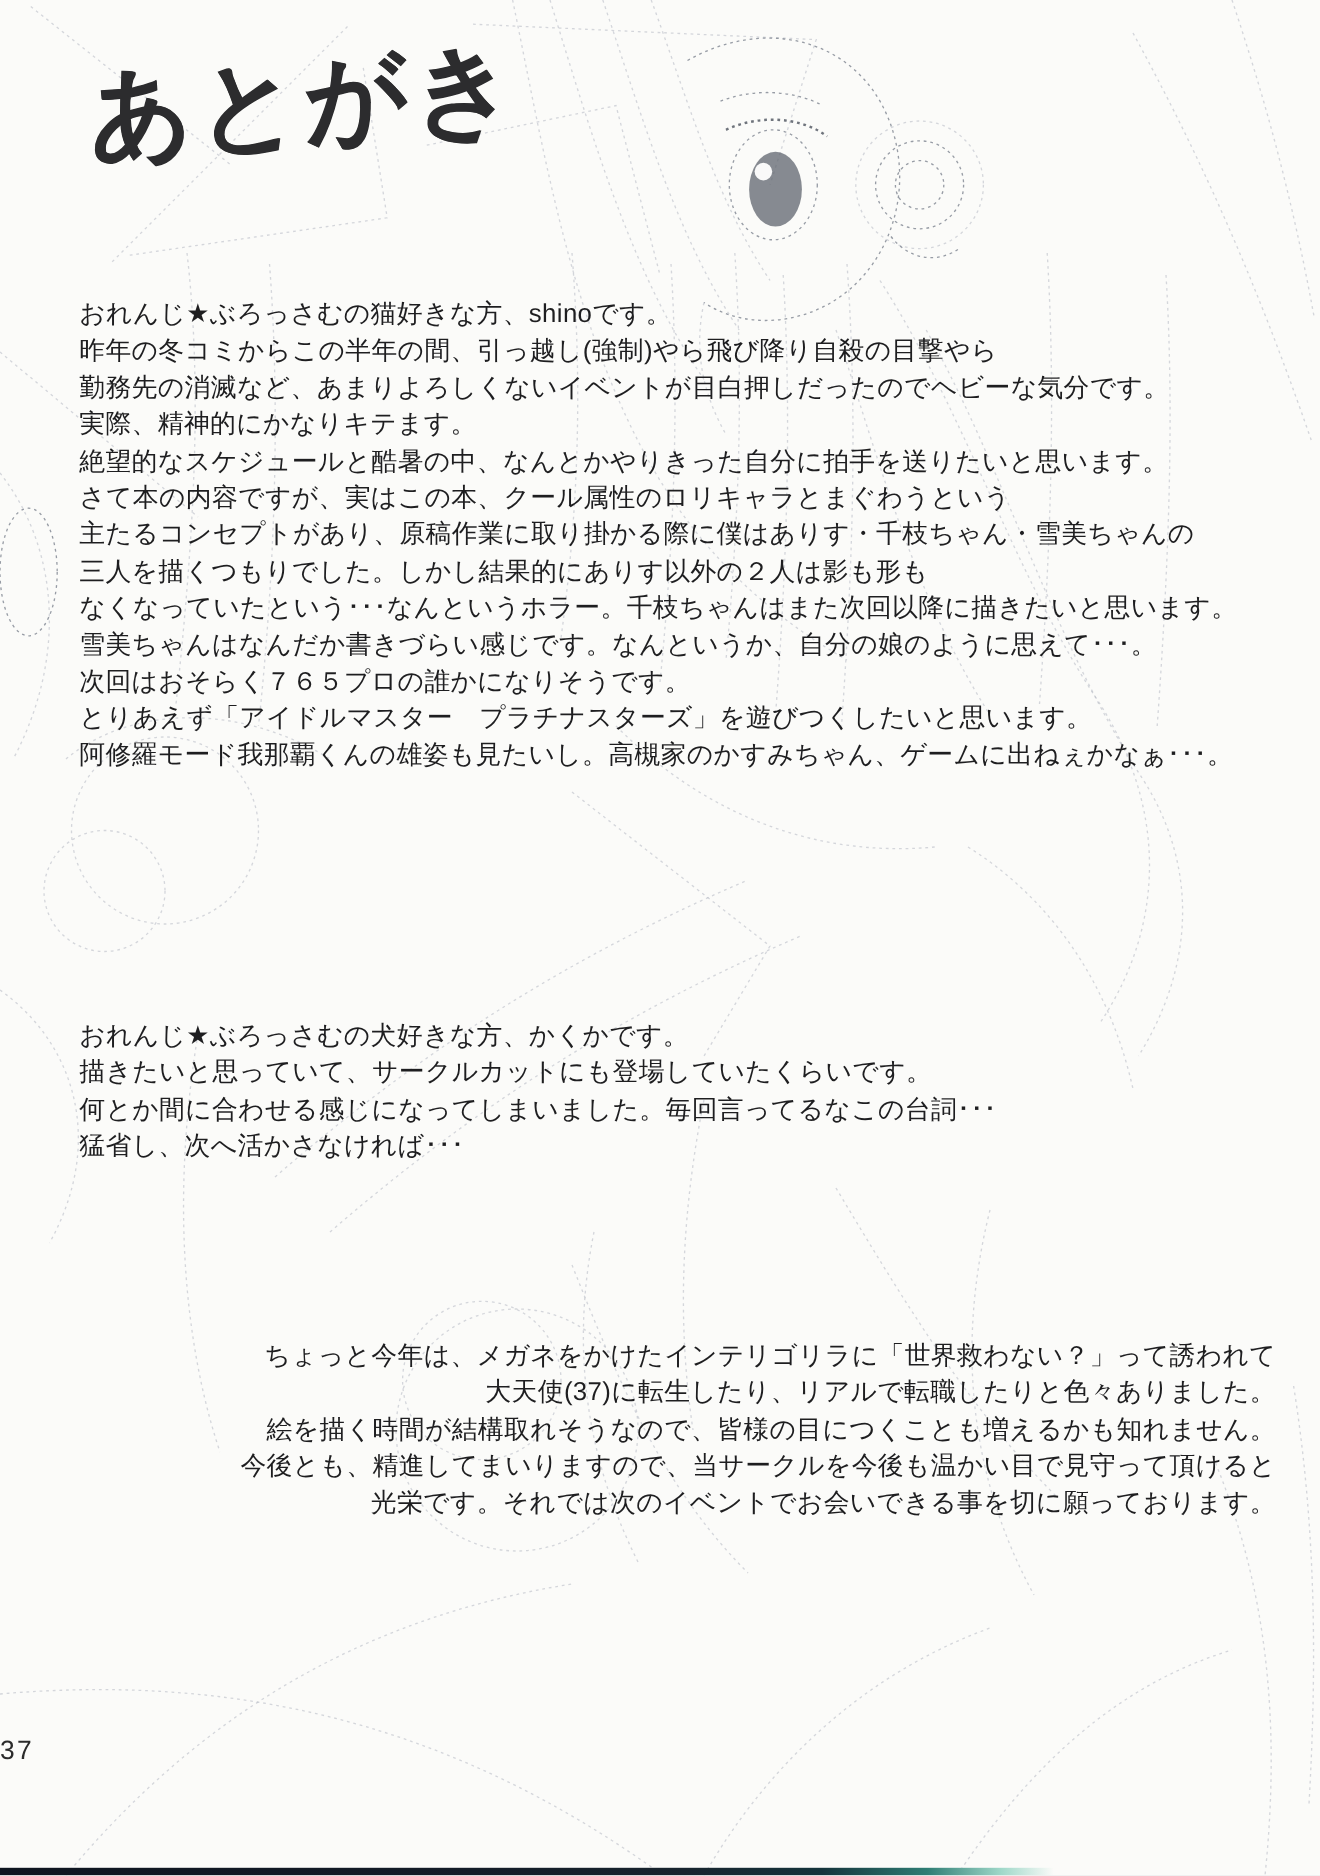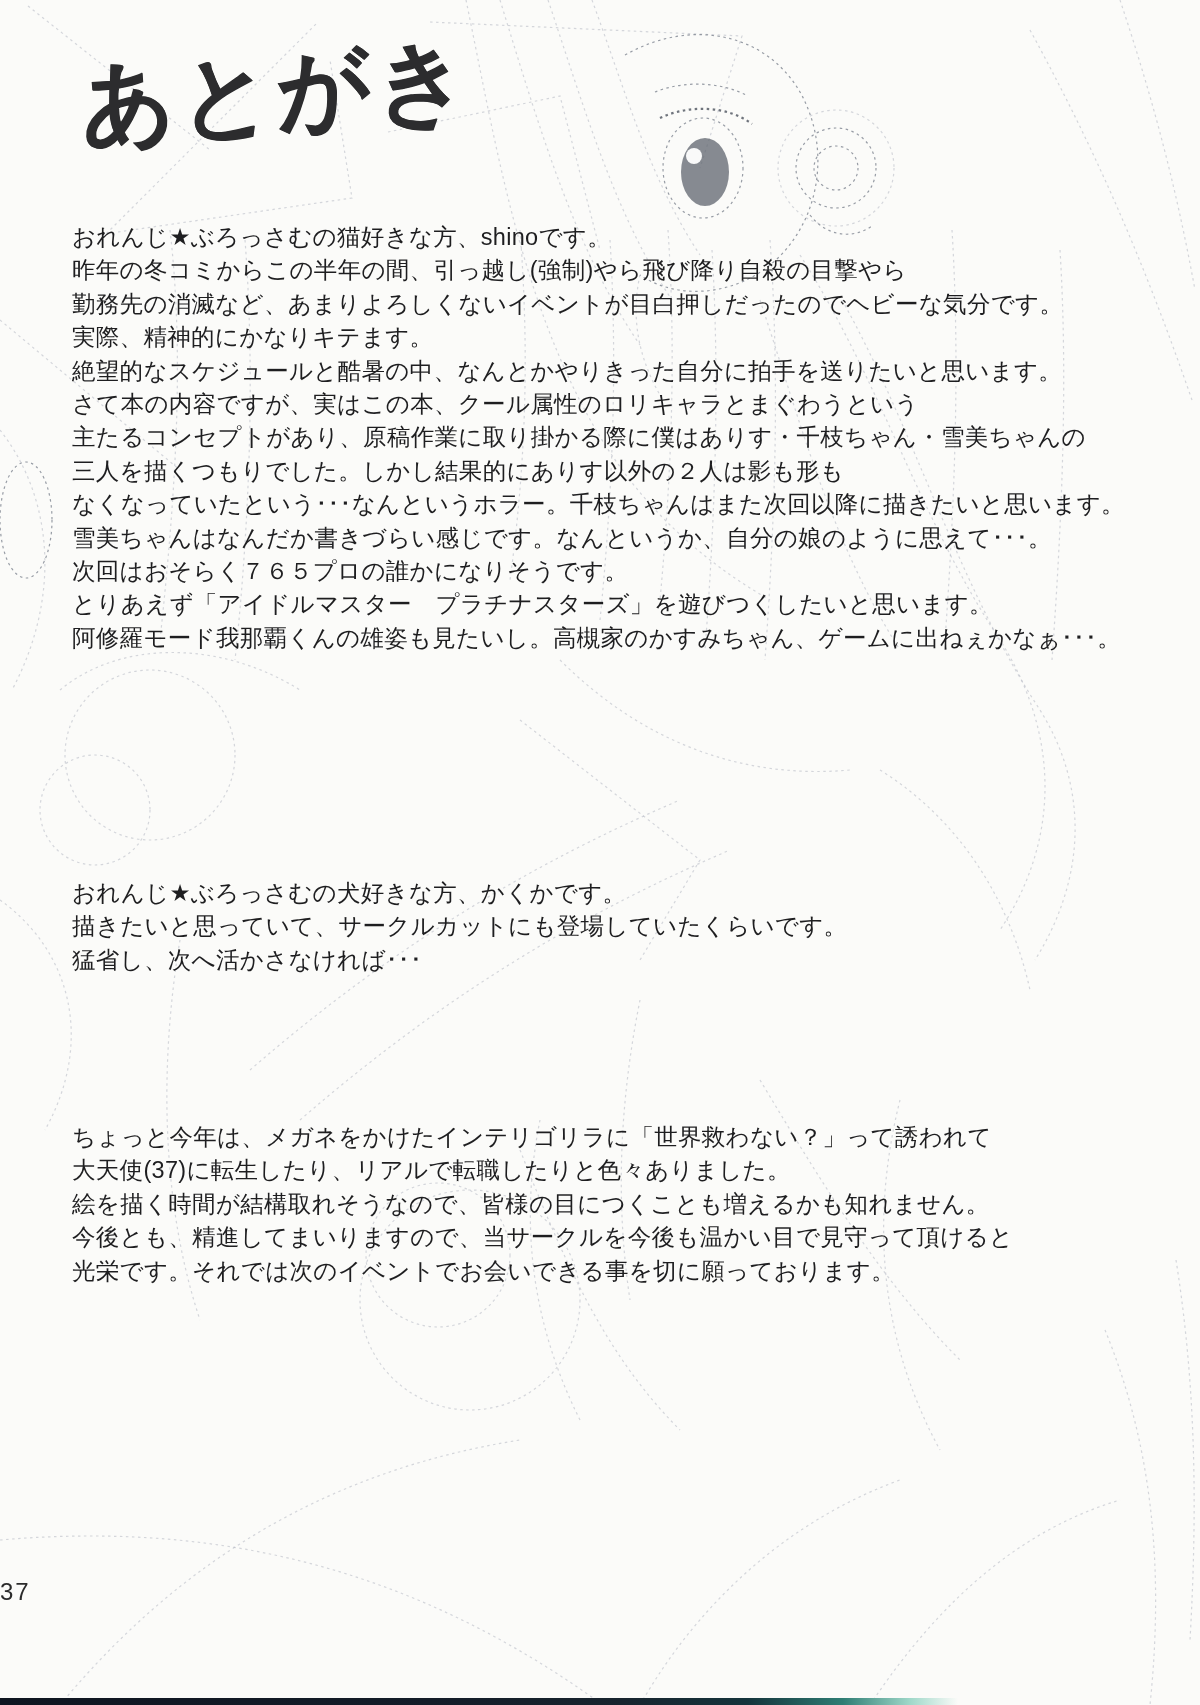--- a/index.html
+++ b/index.html
@@ -33,7 +33,7 @@
   .block {
     position:absolute; left:72px; right:40px;
     font-size:23.5px; line-height:33.4px;
-    letter-spacing:0.3px; white-space:nowrap;
+    letter-spacing:0.3px; white-space:nowrap;margin-top:48px;
   }
   .b1 { top:221px; }
   .b2 { top:877px; }

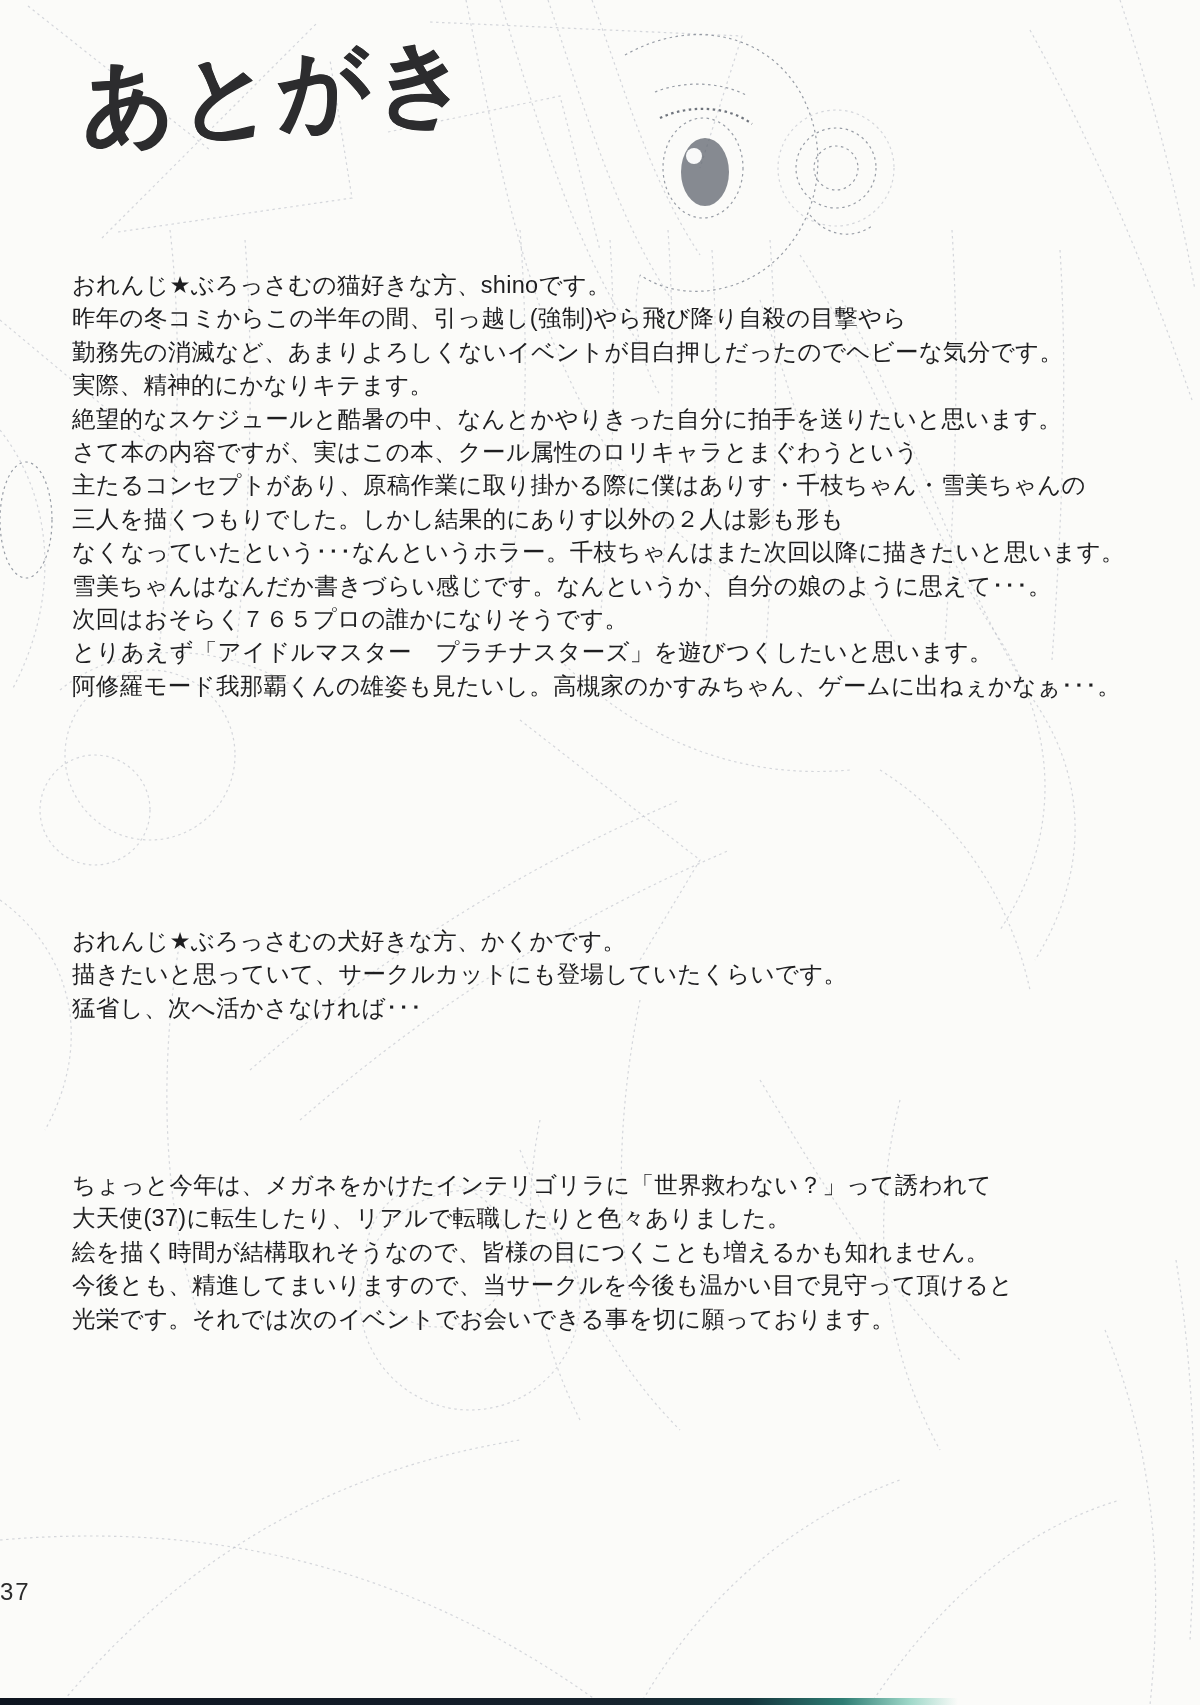--- a/index.html
+++ b/index.html
@@ -151,6 +151,7 @@
   <div class="block b2">
     <div class="line">おれんじ★ぶろっさむの犬好きな方、かくかです。</div>
     <div class="line">描きたいと思っていて、サークルカットにも登場していたくらいです。</div>
+    <div class="line">何とか間に合わせる感じになってしまいました。毎回言ってるなこの台詞･･･</div>
     <div class="line">猛省し、次へ活かさなければ･･･</div>
   </div>
 

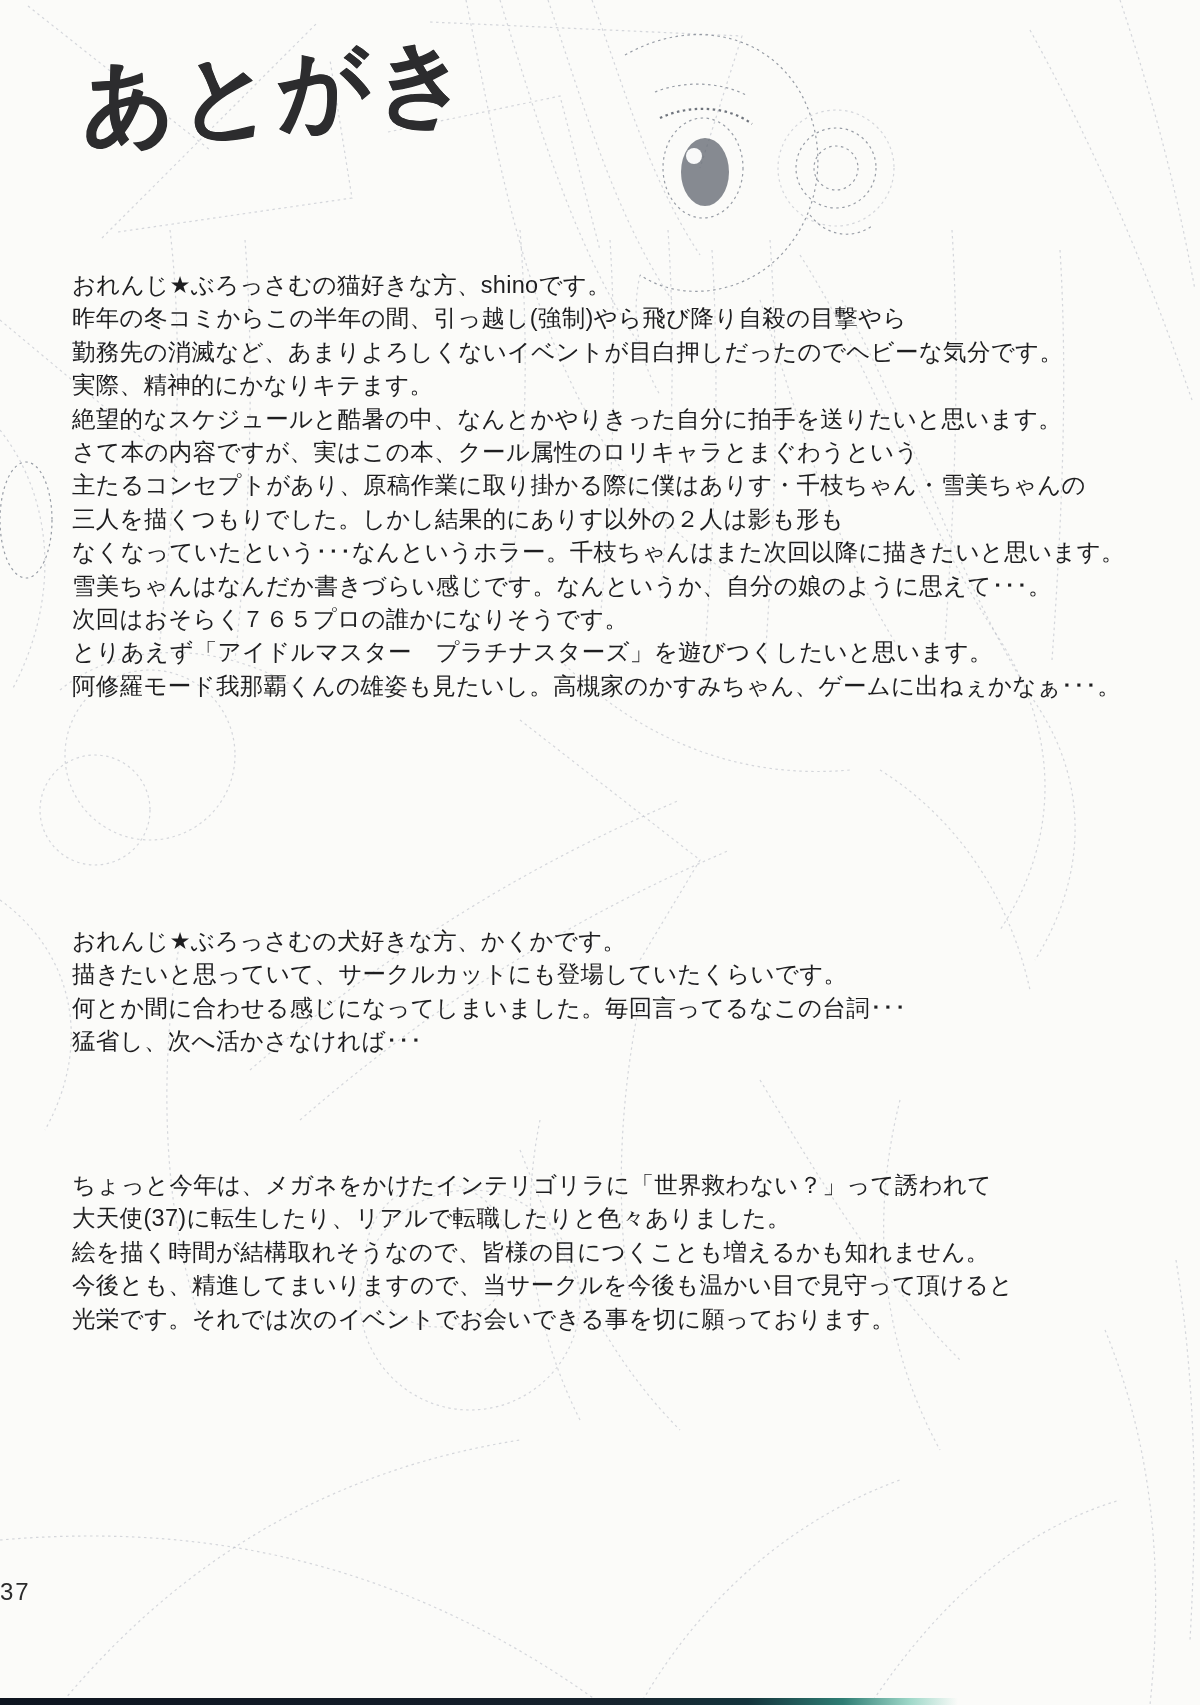--- a/index.html
+++ b/index.html
@@ -37,7 +37,7 @@
   }
   .b1 { top:221px; }
   .b2 { top:877px; }
-  .b3 { top:1121px; }
+  .b3 { top:1168px;text-align:right; }
   .line { height:33.4px; }
   .pageno {
     position:absolute; top:1578px; left:0; width:100%;

